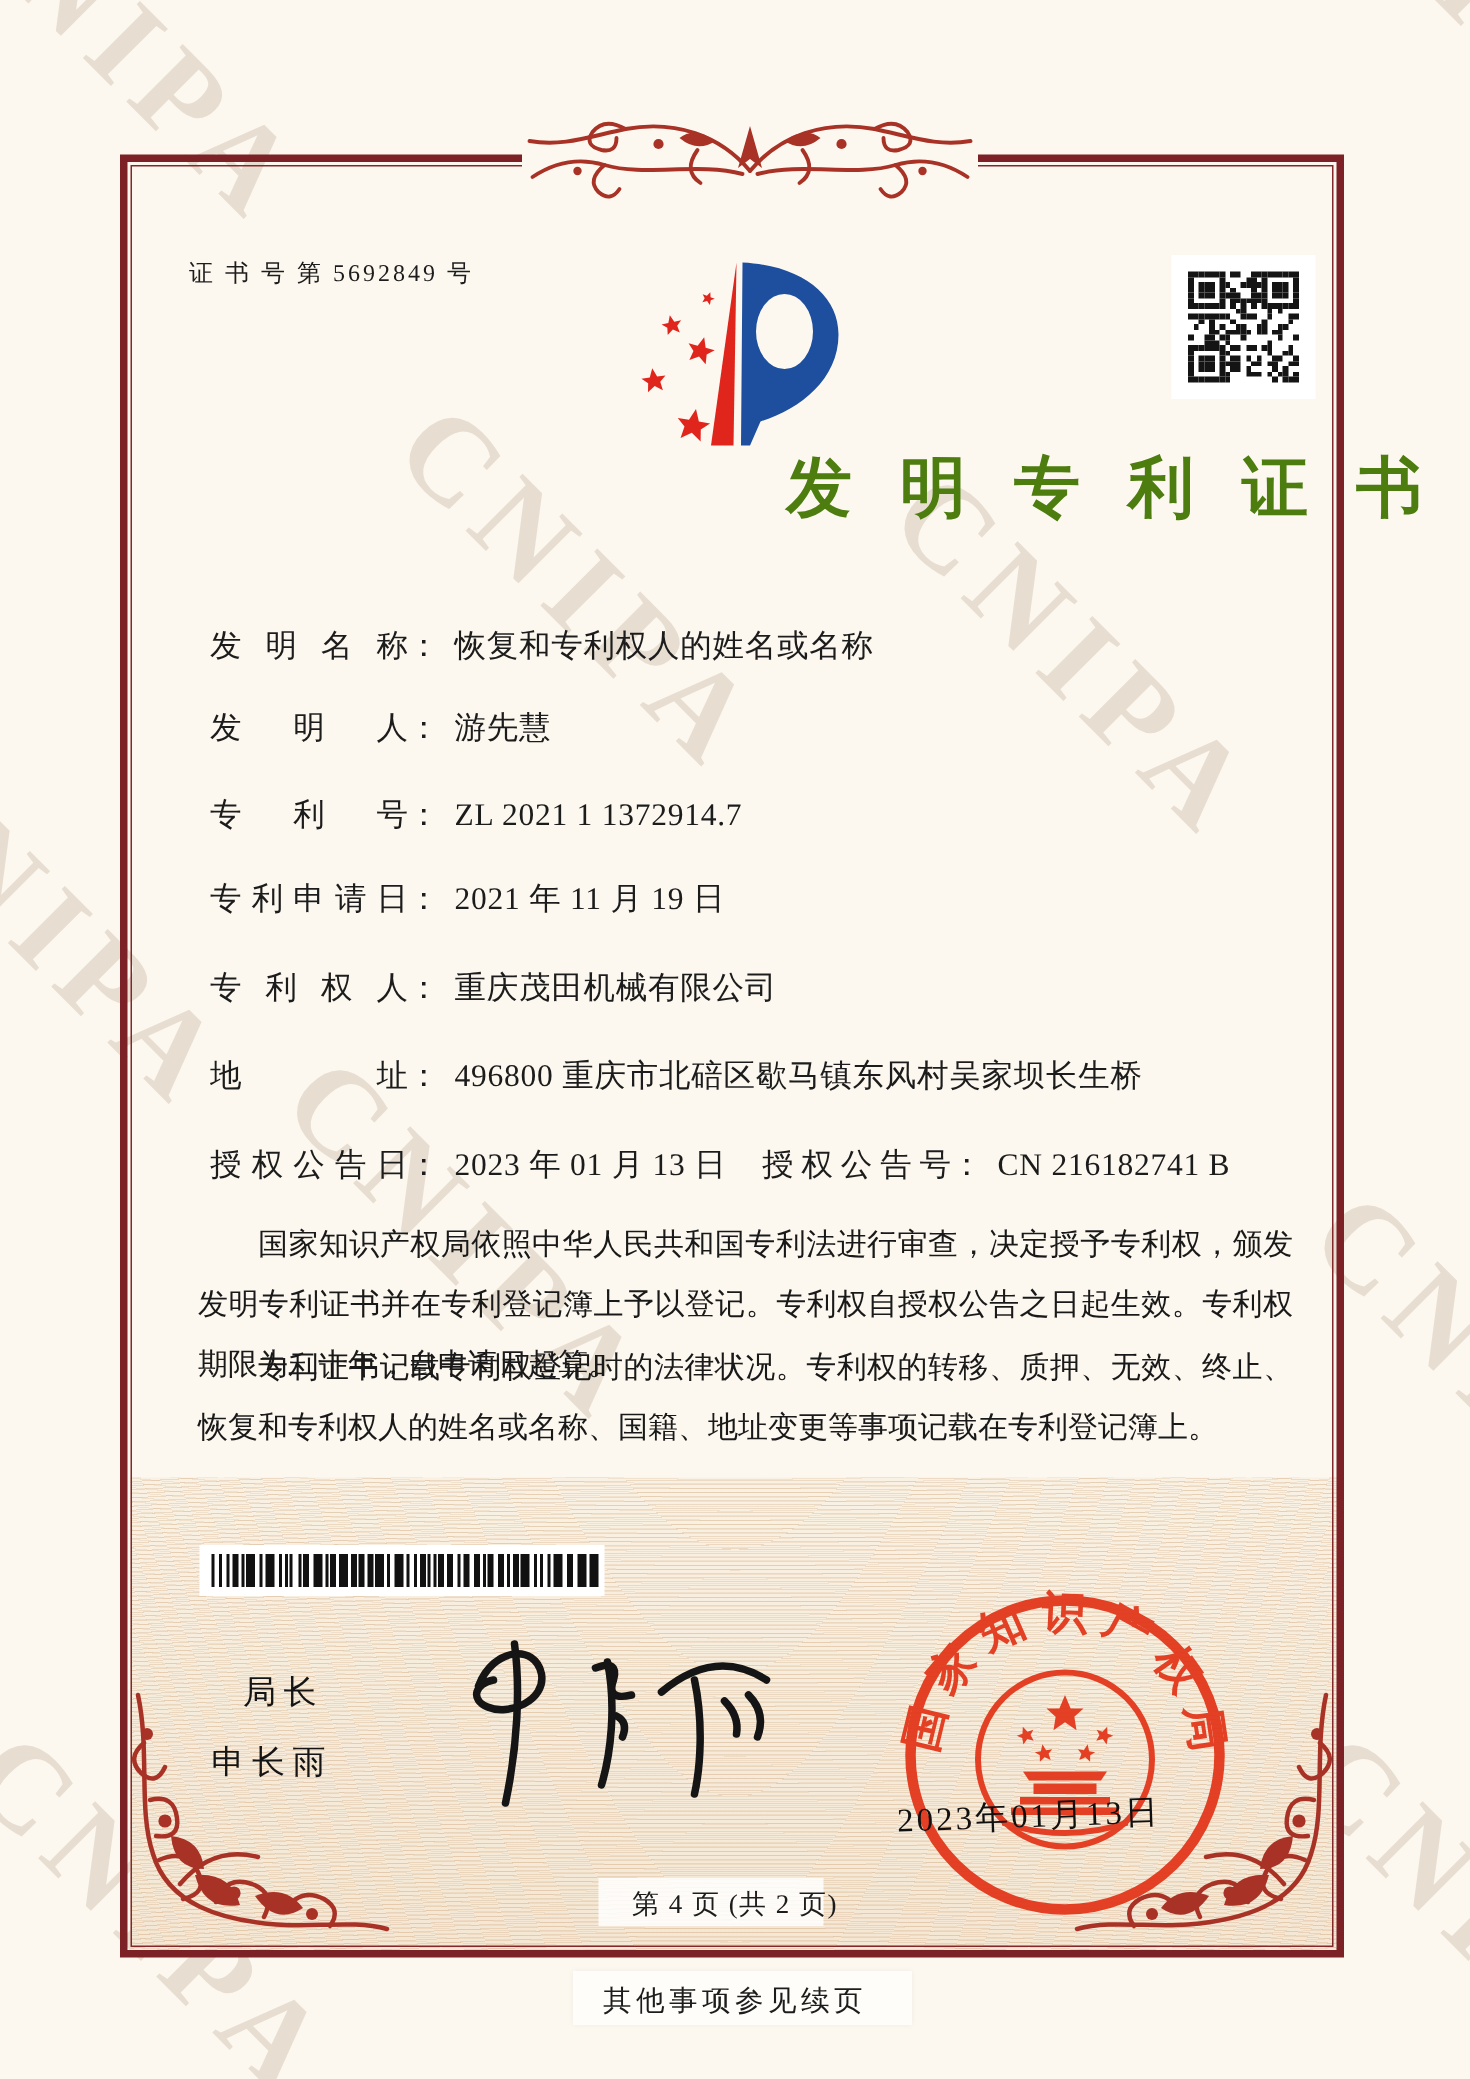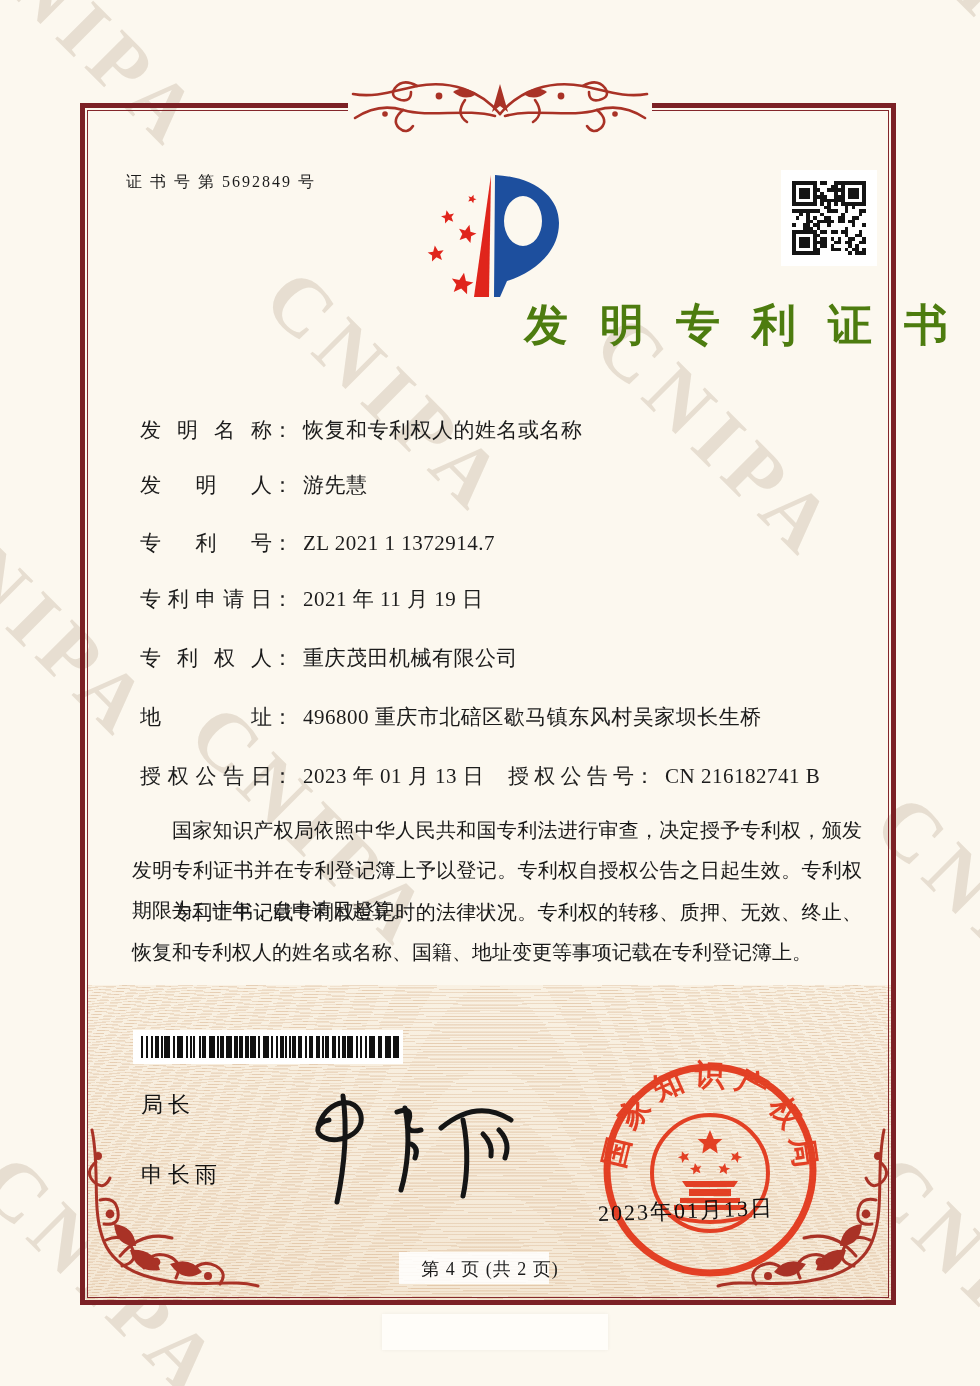--- a/index.html
+++ b/index.html
@@ -673,7 +673,7 @@
       <div id="barcode"><span style="display:inline-block;width:2px;height:22px;background:#111;margin-right:3.2px"></span><span style="display:inline-block;width:2px;height:22px;background:#111;margin-right:3.2px"></span><span style="display:inline-block;width:2px;height:22px;background:#111;margin-right:1.6px"></span><span style="display:inline-block;width:4px;height:22px;background:#111;margin-right:1.6px"></span><span style="display:inline-block;width:2px;height:22px;background:#111;margin-right:1.6px"></span><span style="display:inline-block;width:6px;height:22px;background:#111;margin-right:3.2px"></span><span style="display:inline-block;width:2px;height:22px;background:#111;margin-right:1.6px"></span><span style="display:inline-block;width:6px;height:22px;background:#111;margin-right:3.2px"></span><span style="display:inline-block;width:2px;height:22px;background:#111;margin-right:1.6px"></span><span style="display:inline-block;width:2px;height:22px;background:#111;margin-right:1.6px"></span><span style="display:inline-block;width:2px;height:22px;background:#111;margin-right:3.2px"></span><span style="display:inline-block;width:2px;height:22px;background:#111;margin-right:1.6px"></span><span style="display:inline-block;width:4px;height:22px;background:#111;margin-right:3.2px"></span><span style="display:inline-block;width:6px;height:22px;background:#111;margin-right:1.6px"></span><span style="display:inline-block;width:2px;height:22px;background:#111;margin-right:1.6px"></span><span style="display:inline-block;width:4px;height:22px;background:#111;margin-right:1.6px"></span><span style="display:inline-block;width:6px;height:22px;background:#111;margin-right:1.6px"></span><span style="display:inline-block;width:4px;height:22px;background:#111;margin-right:1.6px"></span><span style="display:inline-block;width:4px;height:22px;background:#111;margin-right:1.6px"></span><span style="display:inline-block;width:4px;height:22px;background:#111;margin-right:1.6px"></span><span style="display:inline-block;width:6px;height:22px;background:#111;margin-right:1.6px"></span><span style="display:inline-block;width:2px;height:22px;background:#111;margin-right:3.2px"></span><span style="display:inline-block;width:6px;height:22px;background:#111;margin-right:1.6px"></span><span style="display:inline-block;width:2px;height:22px;background:#111;margin-right:3.2px"></span><span style="display:inline-block;width:2px;height:22px;background:#111;margin-right:1.6px"></span><span style="display:inline-block;width:4px;height:22px;background:#111;margin-right:1.6px"></span><span style="display:inline-block;width:2px;height:22px;background:#111;margin-right:1.6px"></span><span style="display:inline-block;width:2px;height:22px;background:#111;margin-right:1.6px"></span><span style="display:inline-block;width:4px;height:22px;background:#111;margin-right:1.6px"></span><span style="display:inline-block;width:4px;height:22px;background:#111;margin-right:3.2px"></span><span style="display:inline-block;width:2px;height:22px;background:#111;margin-right:1.6px"></span><span style="display:inline-block;width:4px;height:22px;background:#111;margin-right:3.2px"></span><span style="display:inline-block;width:4px;height:22px;background:#111;margin-right:1.6px"></span><span style="display:inline-block;width:2px;height:22px;background:#111;margin-right:1.6px"></span><span style="display:inline-block;width:4px;height:22px;background:#111;margin-right:3.2px"></span><span style="display:inline-block;width:4px;height:22px;background:#111;margin-right:1.6px"></span><span style="display:inline-block;width:2px;height:22px;background:#111;margin-right:1.6px"></span><span style="display:inline-block;width:4px;height:22px;background:#111;margin-right:1.6px"></span><span style="display:inline-block;width:6px;height:22px;background:#111;margin-right:3.2px"></span><span style="display:inline-block;width:2px;height:22px;background:#111;margin-right:1.6px"></span><span style="display:inline-block;width:2px;height:22px;background:#111;margin-right:3.2px"></span><span style="display:inline-block;width:2px;height:22px;background:#111;margin-right:1.6px"></span><span style="display:inline-block;width:6px;height:22px;background:#111;margin-right:3.2px"></span><span style="display:inline-block;width:4px;height:22px;background:#111;margin-right:3.2px"></span><span style="display:inline-block;width:6px;height:22px;background:#111;margin-right:1.6px"></span><span style="display:inline-block;width:6px;height:22px;background:#111;margin-right:1.6px"></span></div>
     </div>
 
-  <div class="sig-label z4" style="top:1090px;">局长</div>
+  <div class="sig-label z4" style="top:1113px;margin-left:21px;">局长</div>
   <div class="sig-label z4" style="top:1160px;">申长雨</div>
 
   <svg class="z4" style="left:285px;top:1082px;" width="250" height="135" viewBox="0 0 250 135">

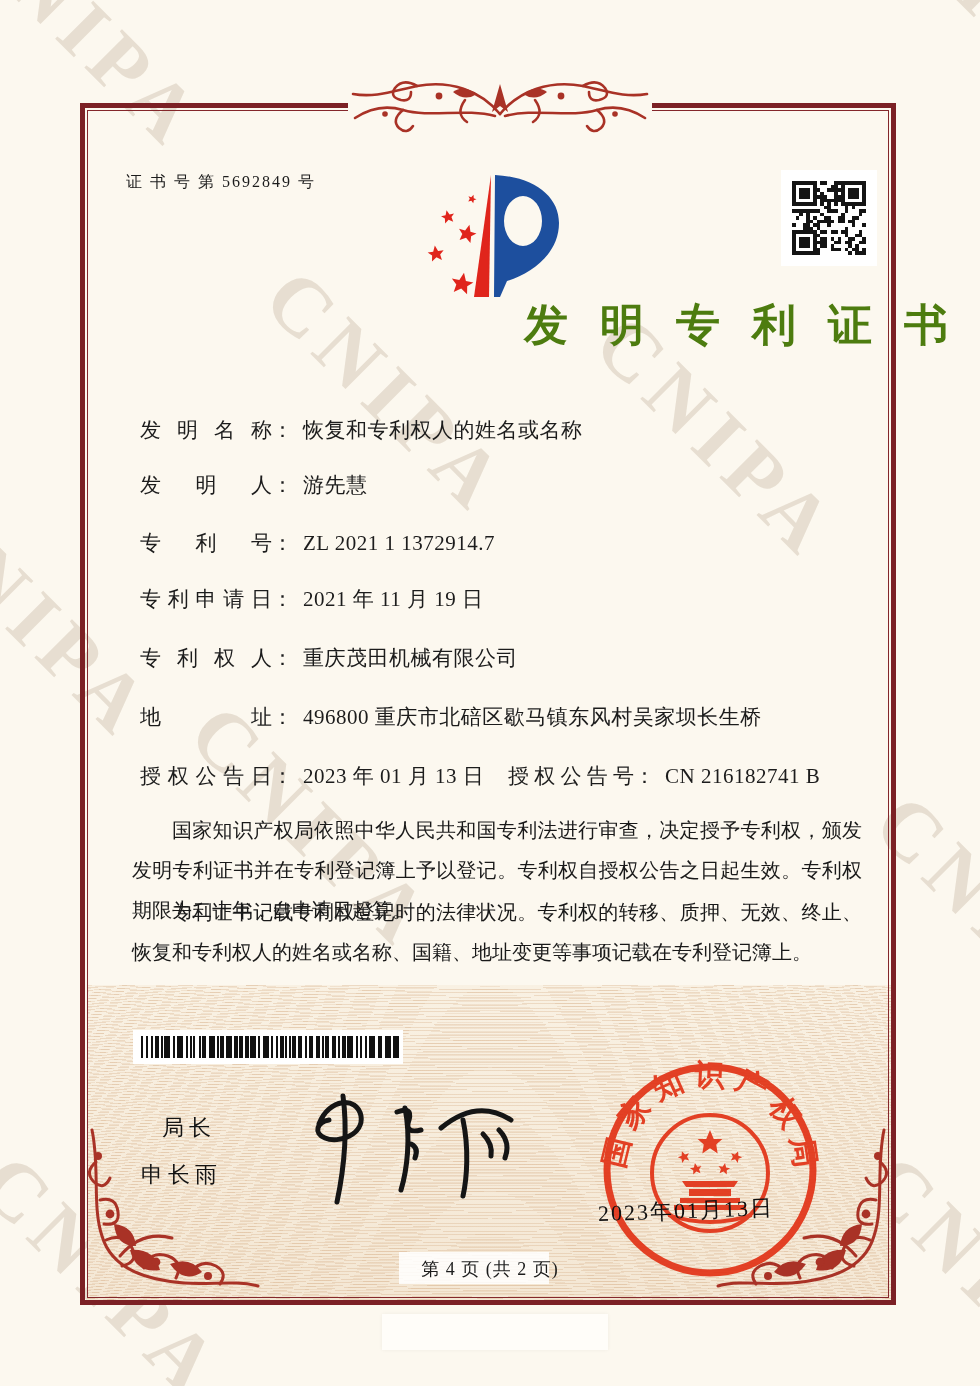--- a/index.html
+++ b/index.html
@@ -719,6 +719,7 @@
   <div class="page-num-box z4"></div>
   <div class="page-num z5">第 4 页 (共 2 页)</div>
   <div class="note-box z4"></div>
+  <div class="note z5">其他事项参见续页</div>
 
 </div>
 

